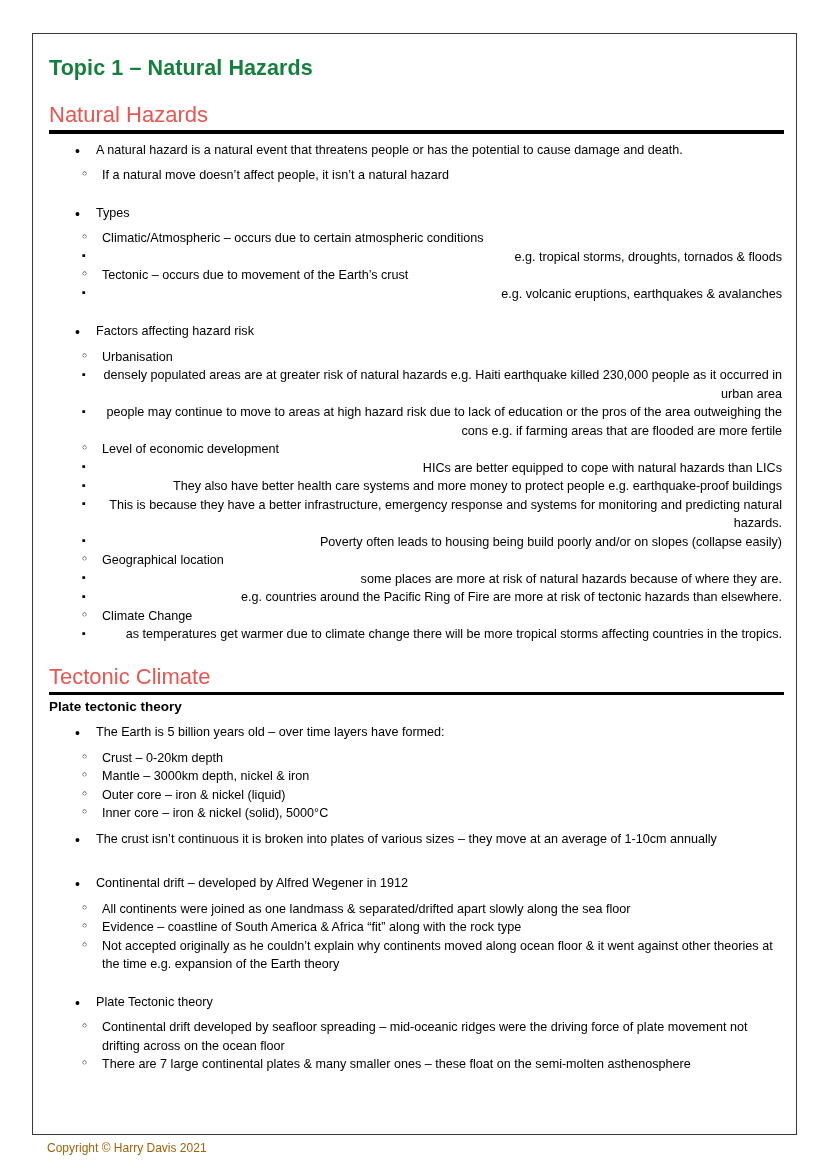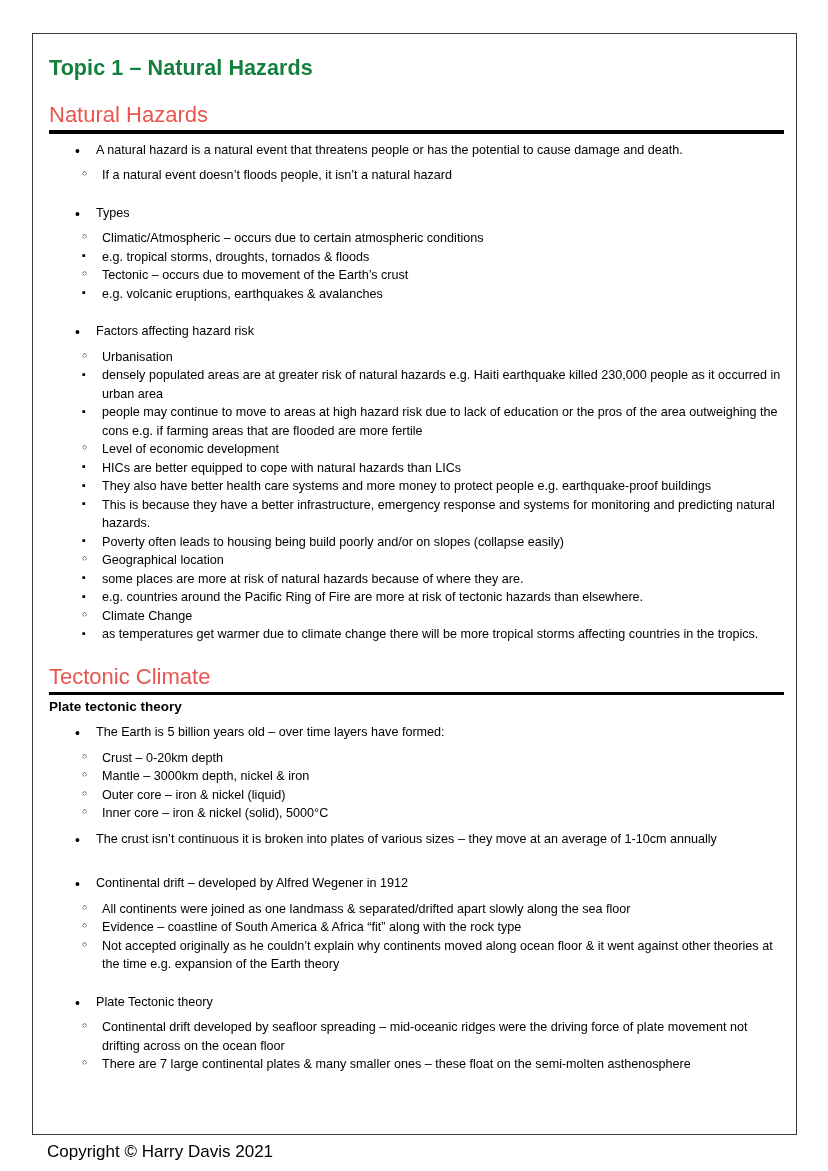--- a/index.html
+++ b/index.html
@@ -160,7 +160,7 @@
     </ul>
     <ul class="lvl2">
       <li>
-        <span class="txt">If a natural event doesn’t floods people, it isn’t a natural hazard</span>
+        <span class="txt">If a natural move doesn’t affect people, it isn’t a natural hazard</span>
       </li>
     </ul>
 

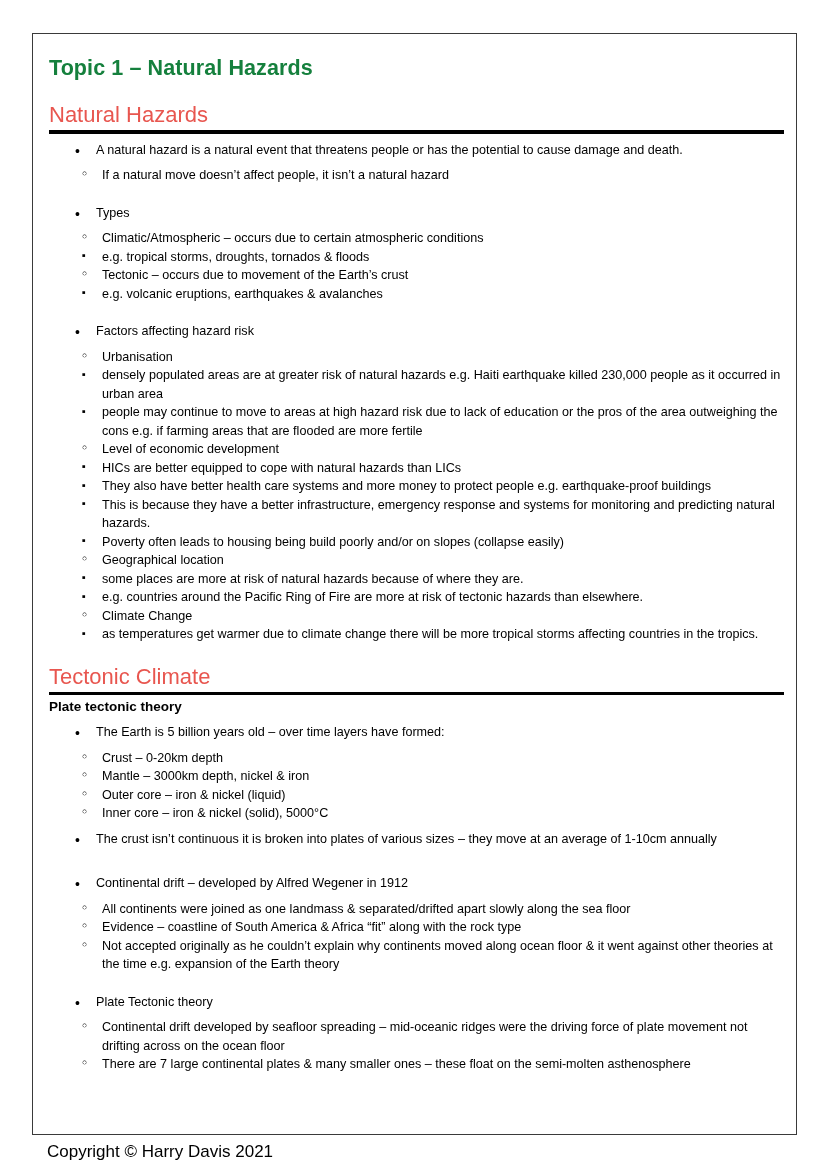--- a/index.html
+++ b/index.html
@@ -113,6 +113,7 @@
     padding-left: 53px;
     font-size: 12.6px;
     line-height: 1.47;
+    text-align: right;
   }
   ul.lvl3 > li > .txt::before {
     content: "\25AA";

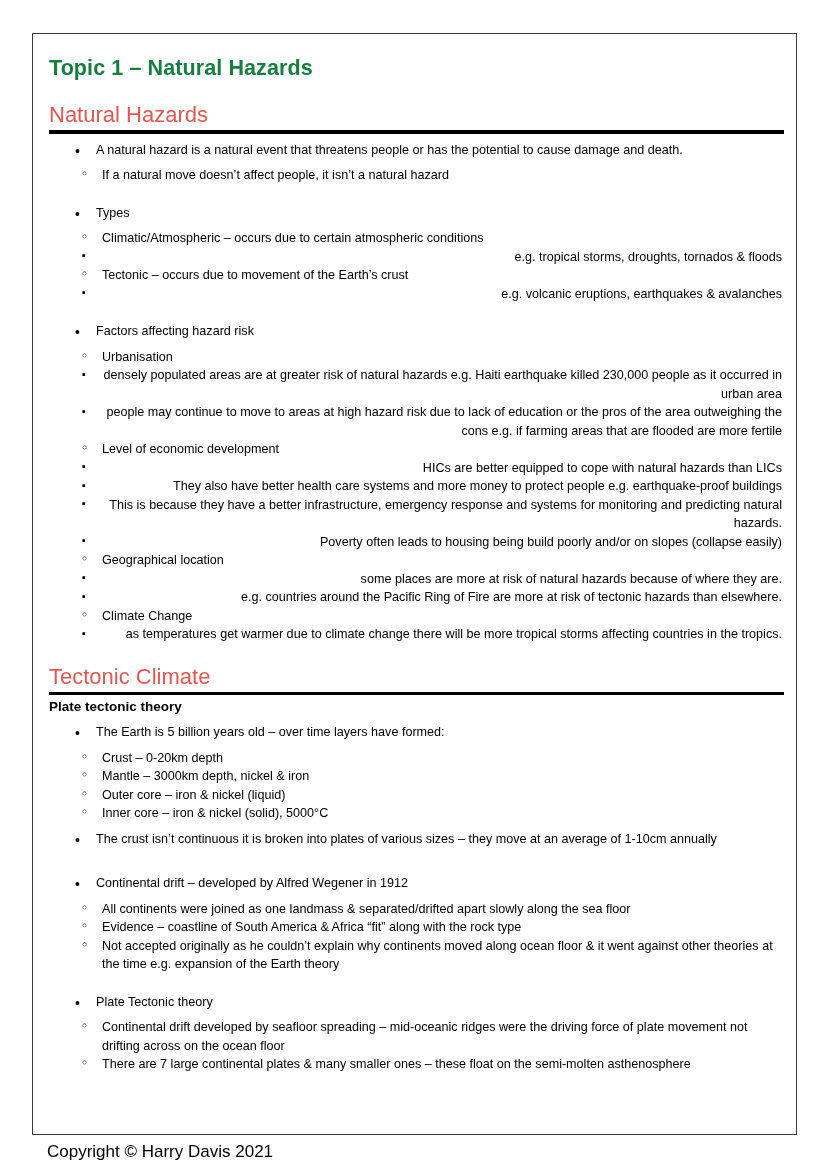--- a/index.html
+++ b/index.html
@@ -138,8 +138,8 @@
     position: absolute;
     left: 47px;
     top: 1141px;
-    font-size: 17px;
-    color: #000000;
+    font-size: 12px;
+    color: #a16207;
     line-height: 1.3;
   }
 </style>

